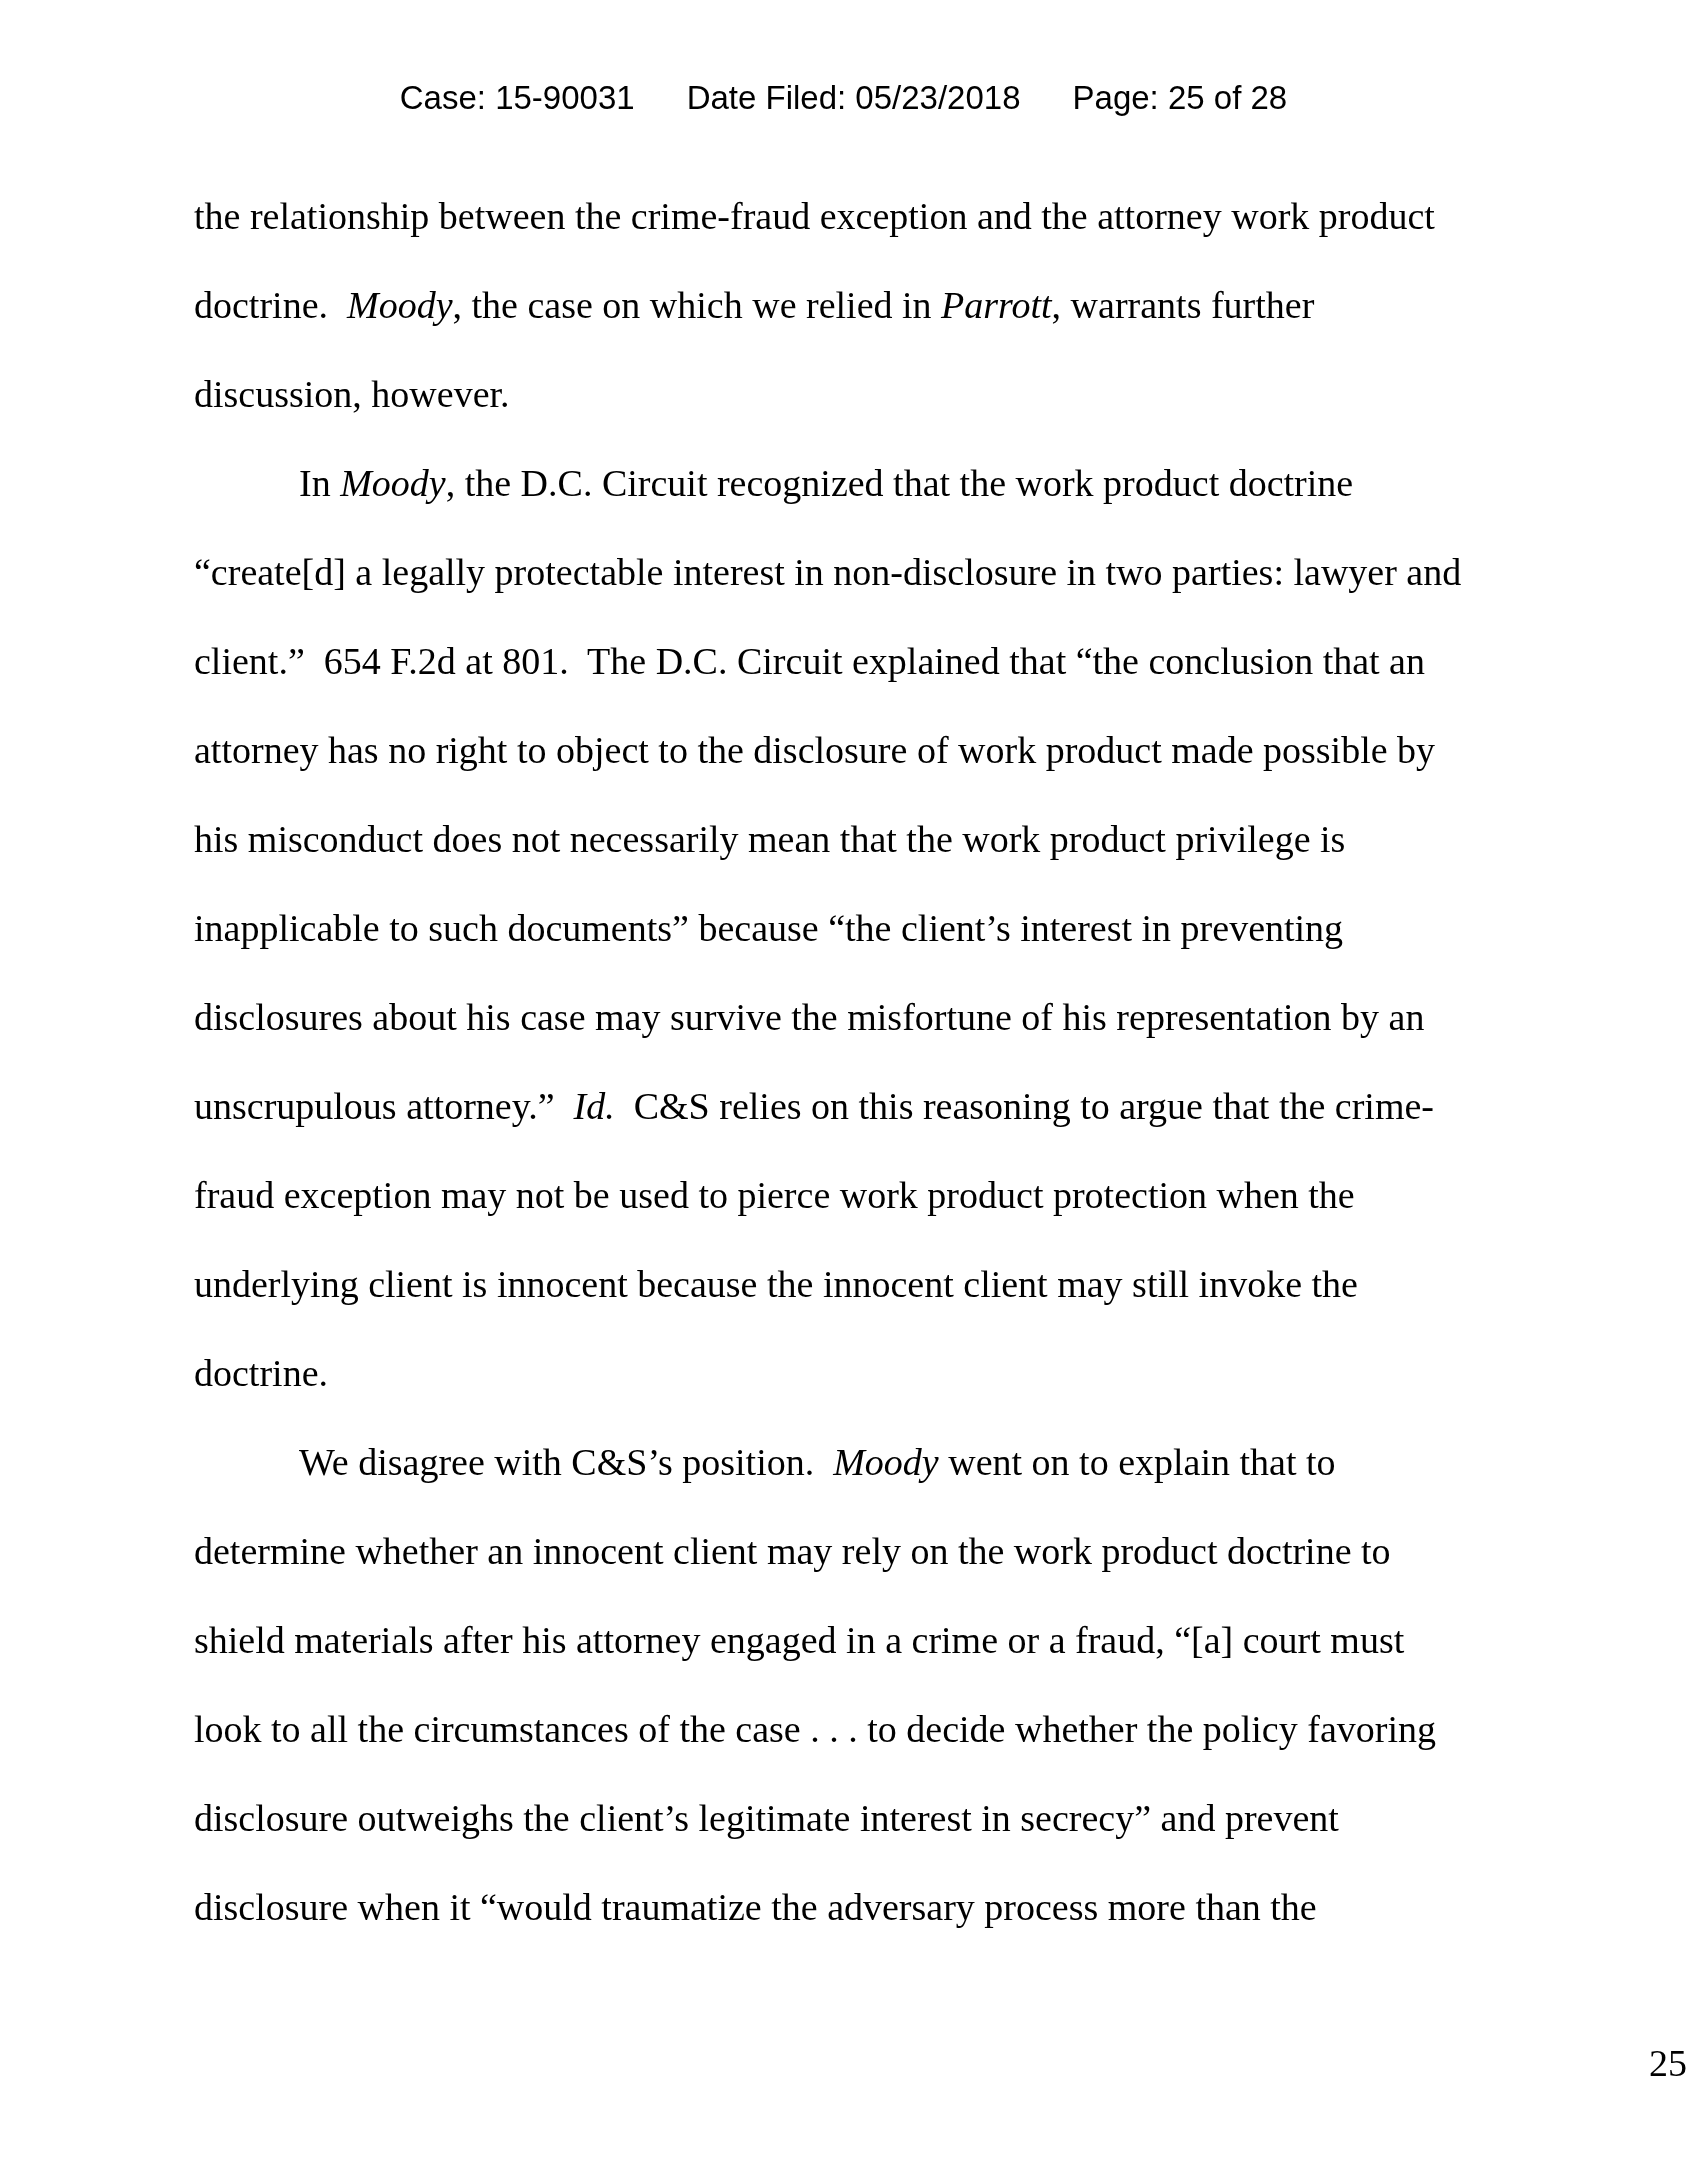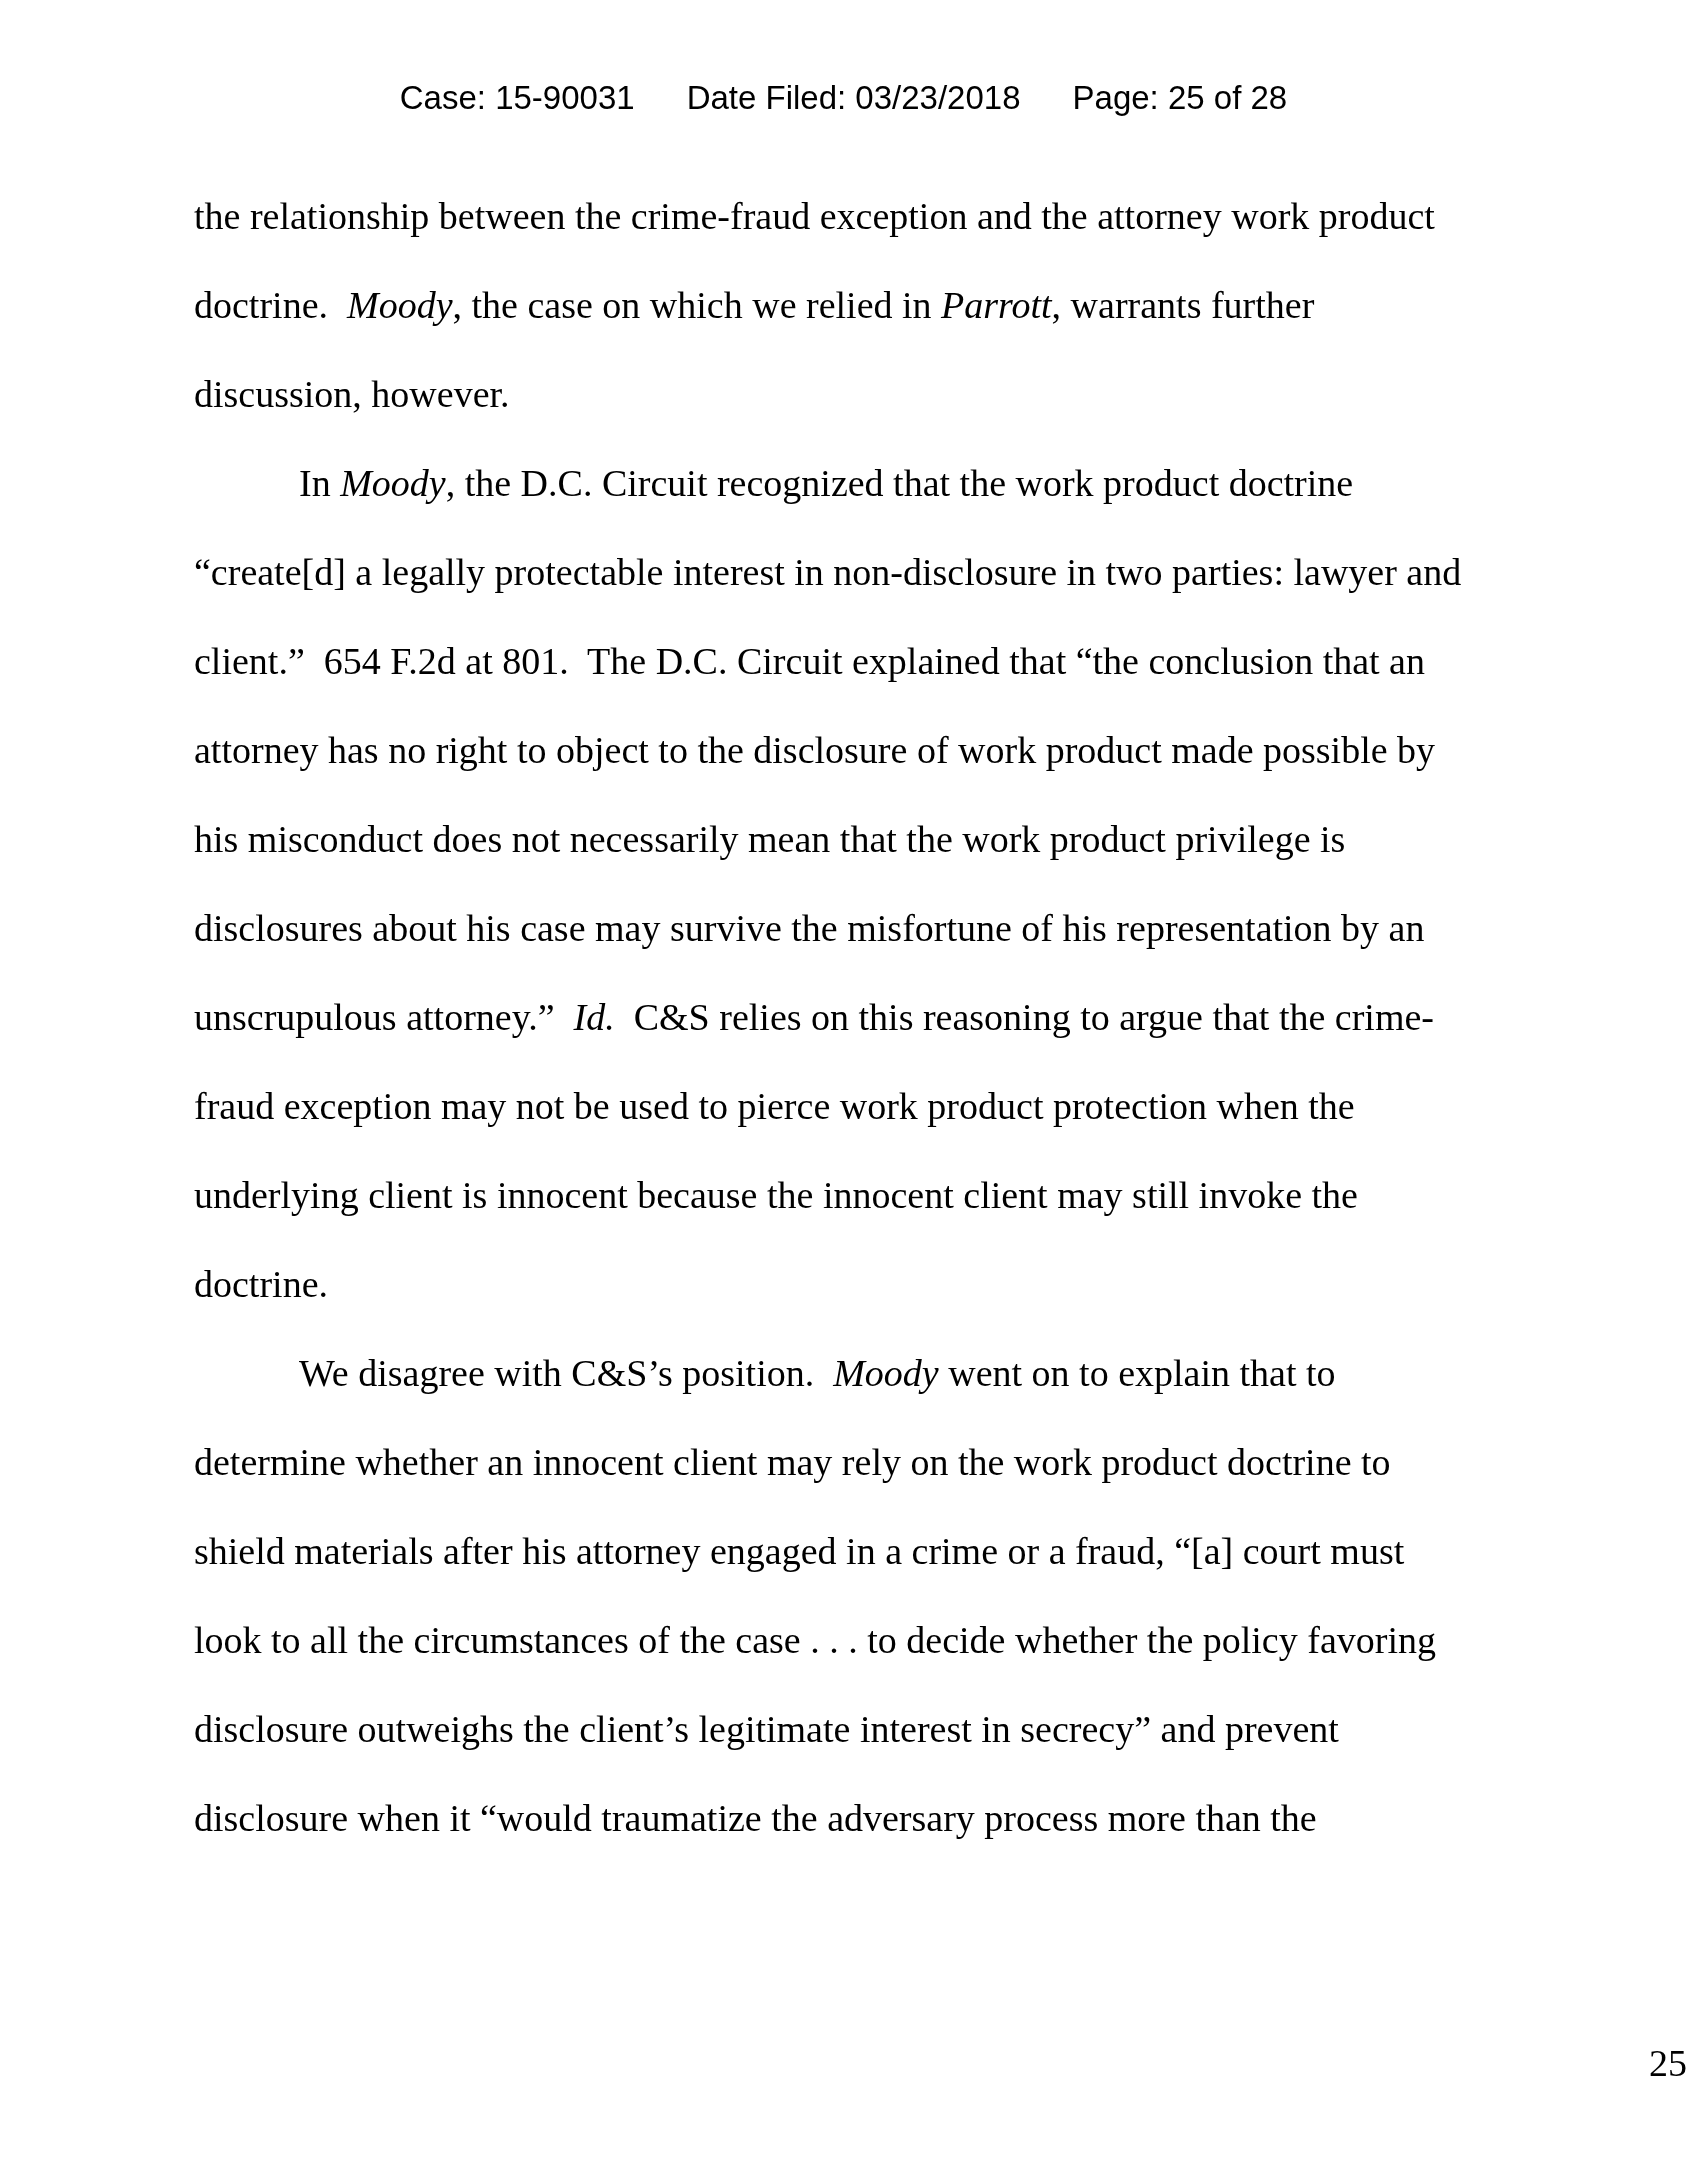--- a/index.html
+++ b/index.html
@@ -65,7 +65,7 @@
 
   <div class="ecf-header">
     <span>Case: 15-90031</span>
-    <span>Date Filed: 03/23/2018</span>
+    <span>Date Filed: 05/23/2018</span>
     <span>Page: 25 of 28</span>
   </div>
 

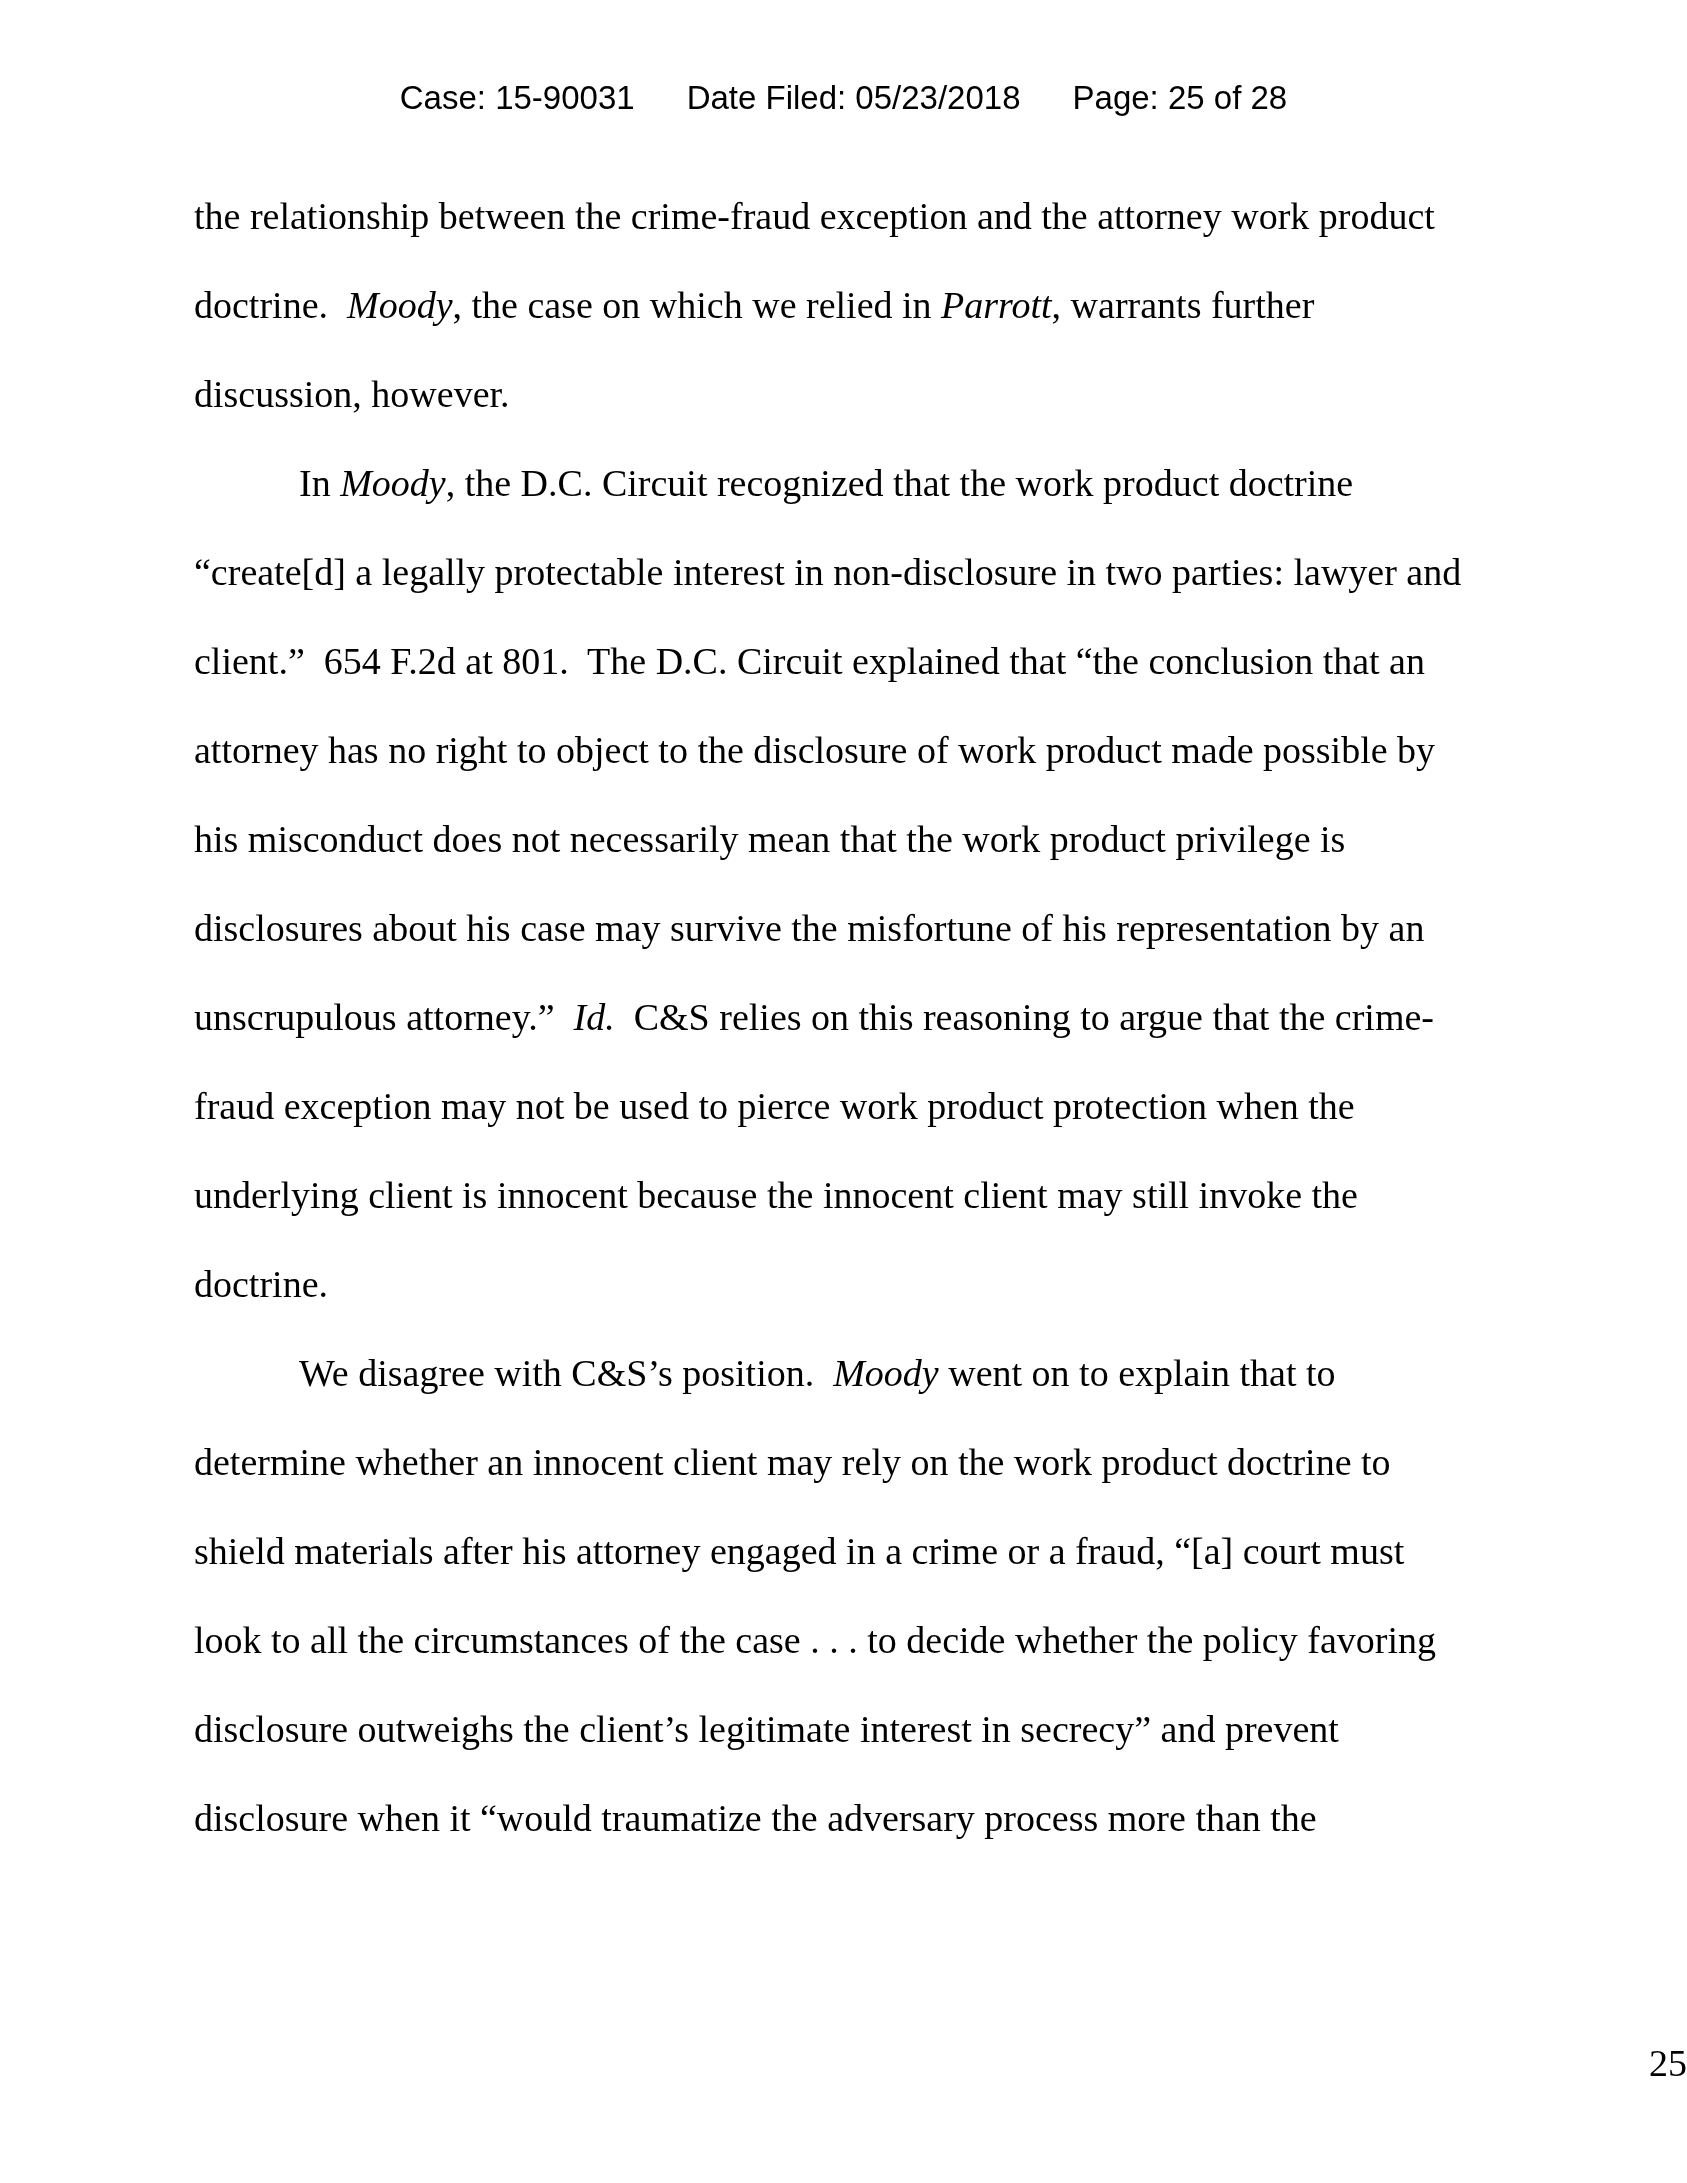--- a/index.html
+++ b/index.html
@@ -81,6 +81,7 @@
         <div class="line"><span>client.”  654 F.2d at 801.  The D.C. Circuit explained that “the conclusion that an</span></div>
         <div class="line"><span>attorney has no right to object to the disclosure of work product made possible by</span></div>
         <div class="line"><span>his misconduct does not necessarily mean that the work product privilege is</span></div>
+        <div class="line"><span>inapplicable to such documents” because “the client’s interest in preventing</span></div>
         <div class="line"><span>disclosures about his case may survive the misfortune of his representation by an</span></div>
         <div class="line"><span>unscrupulous attorney.”  </span><em>Id.</em><span>  C&amp;S relies on this reasoning to argue that the crime-</span></div>
         <div class="line"><span>fraud exception may not be used to pierce work product protection when the</span></div>

